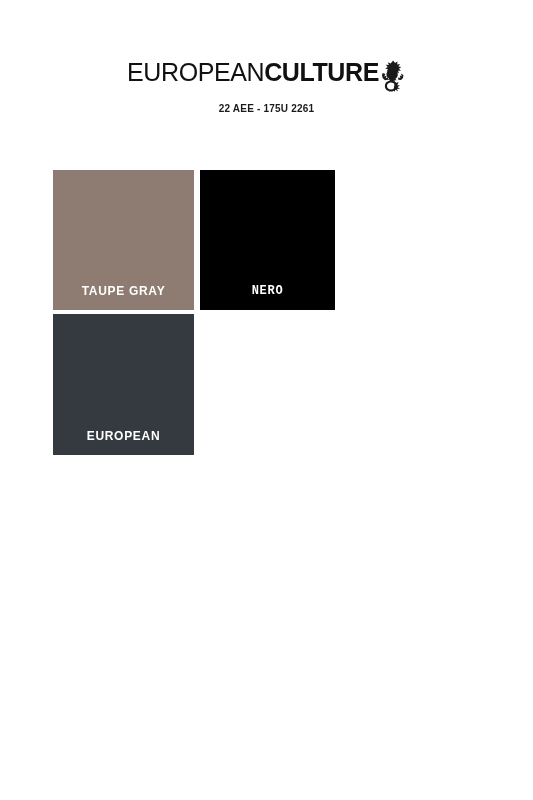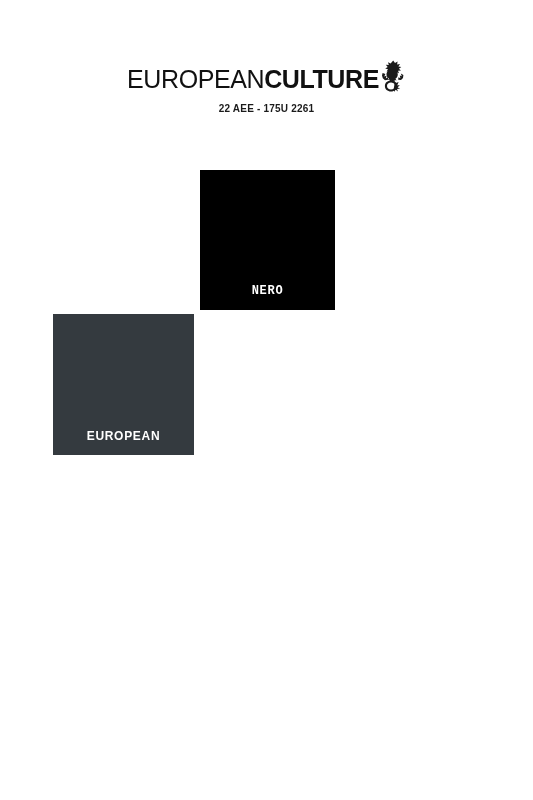--- a/index.html
+++ b/index.html
@@ -30,7 +30,7 @@
     top: 60px;
     width: 533px;
     display: flex;
-    align-items: flex-end;
+    align-items: flex-start;
     justify-content: center;
     gap: 1px;
   }

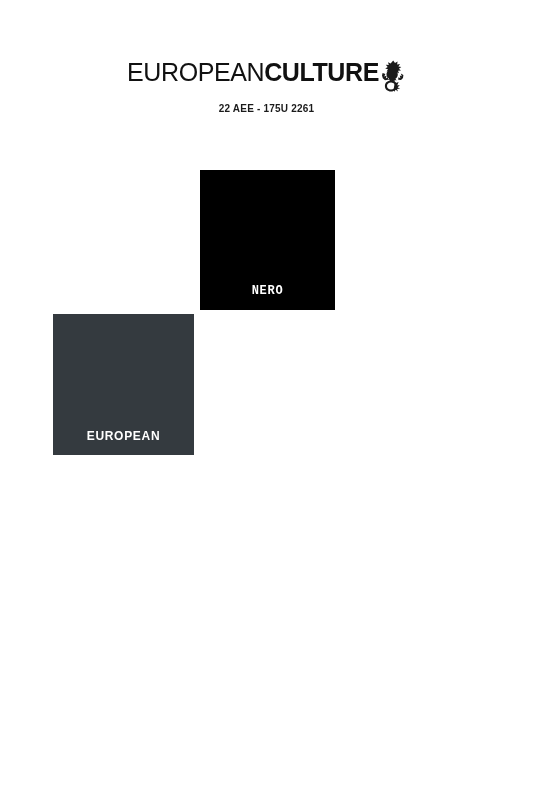--- a/index.html
+++ b/index.html
@@ -117,6 +117,9 @@
 </div>
 
 <div class="swatch-grid">
+    <div class="swatch" style="left: 53px; top: 170px; width: 141px; height: 140px; background: rgb(142, 123, 114);">
+      <div class="swatch-label" style="color: rgb(255, 255, 255);">TAUPE GRAY</div>
+    </div>
     <div class="swatch" style="left: 200px; top: 170px; width: 135px; height: 140px; background: rgb(0, 0, 0);">
       <div class="swatch-label" style="color: rgb(255, 255, 255); font-family: Liberation Mono, monospace;">NERO</div>
     </div>

